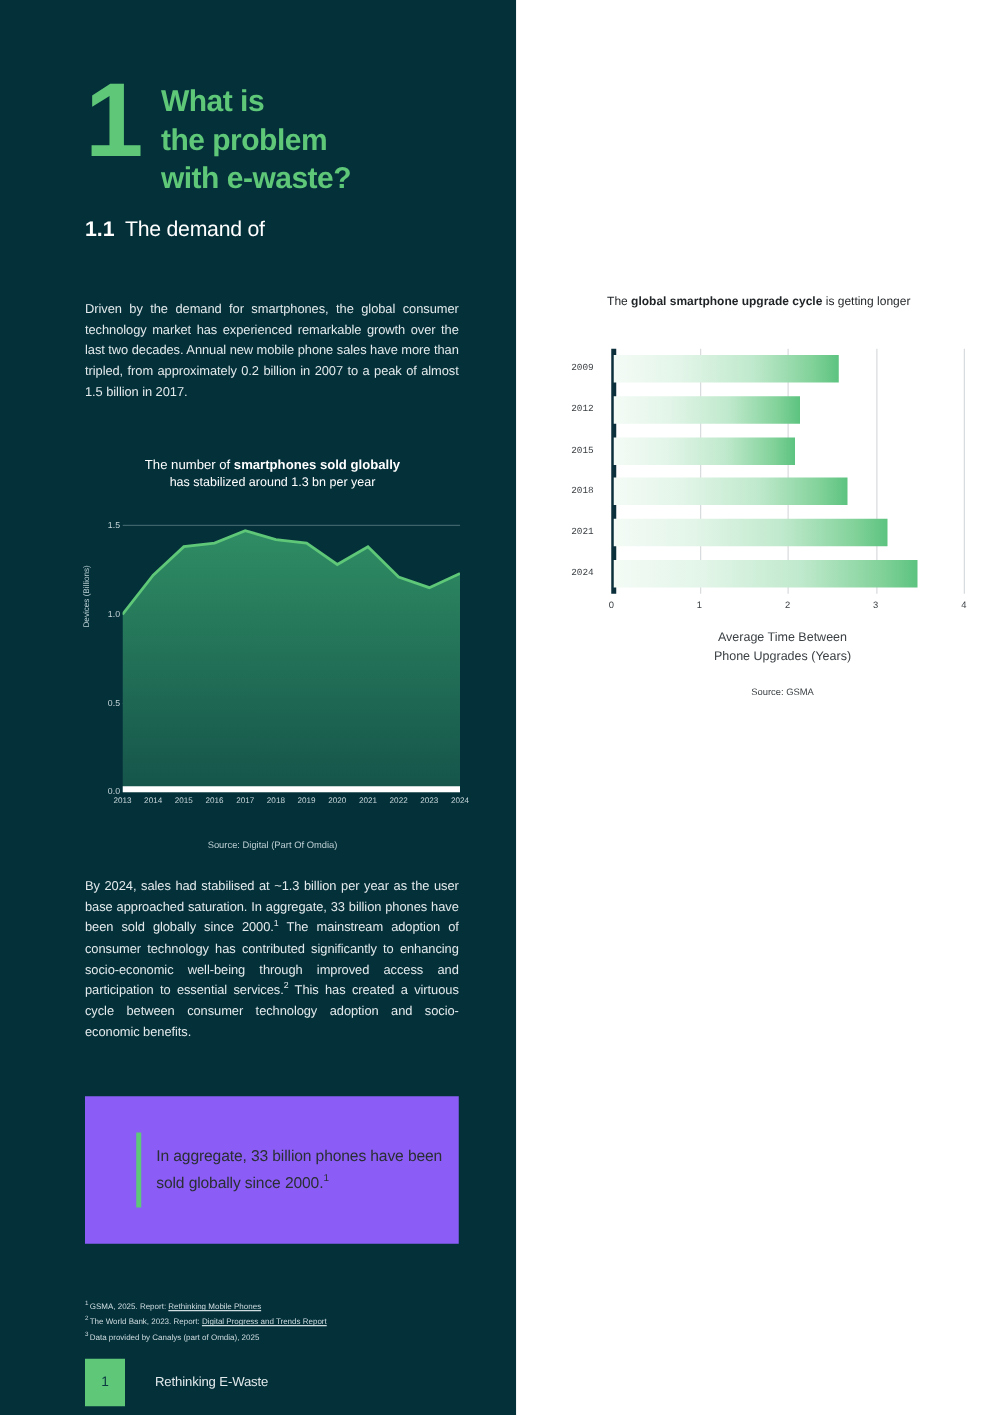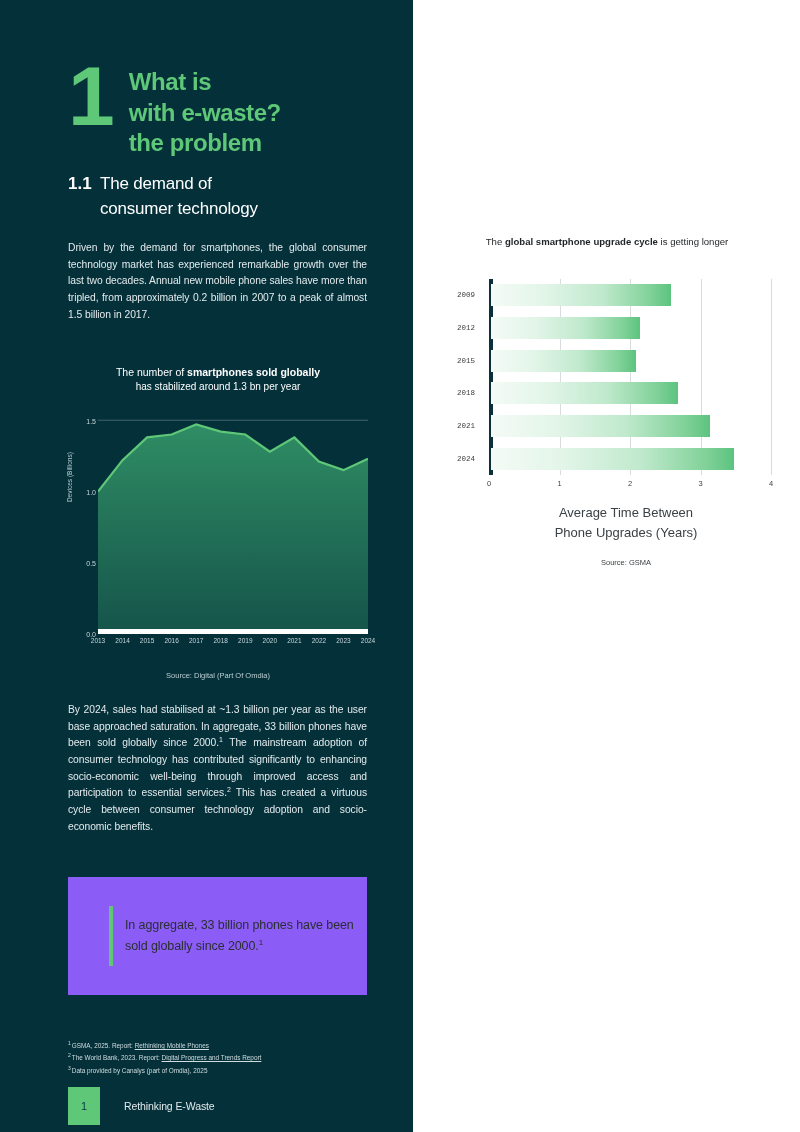--- a/index.html
+++ b/index.html
@@ -136,8 +136,8 @@
       <div class="chapter-num">1</div>
       <div class="chapter-title">
         <div>What is</div>
+        <div>the problem</div>
         <div>with e-waste?</div>
-        <div>the problem</div>
       </div>
     </div>
 

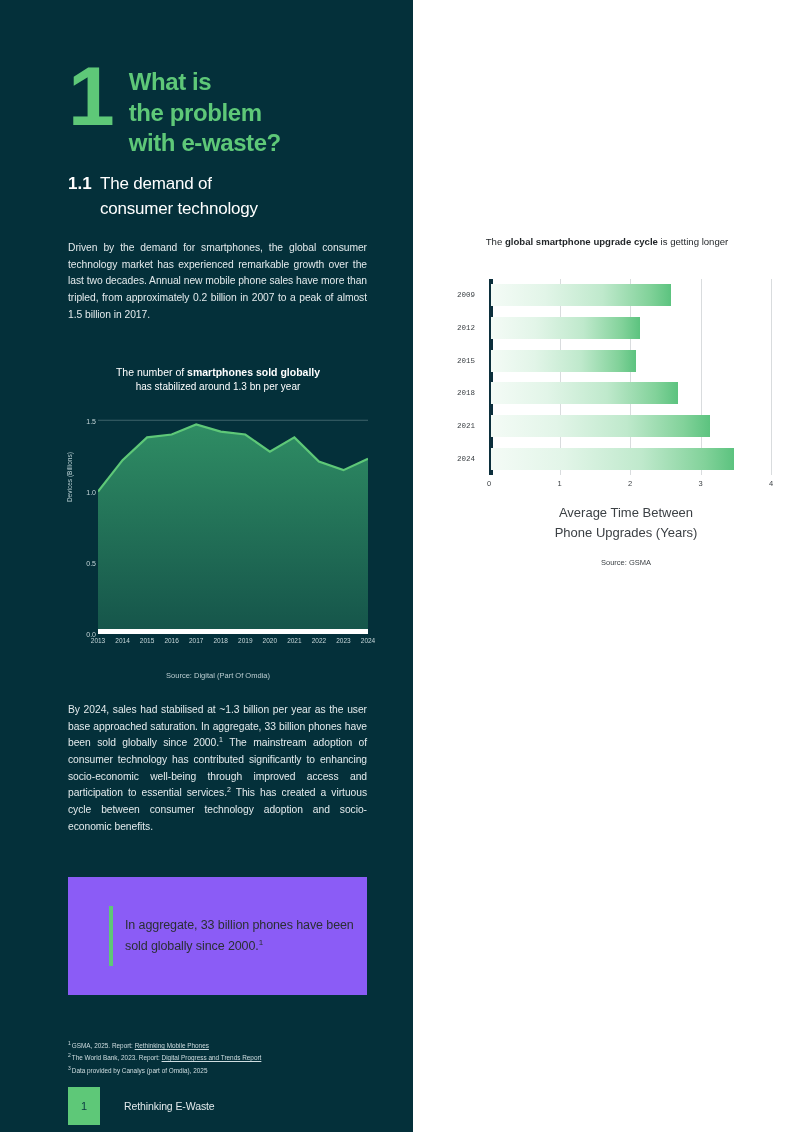--- a/index.html
+++ b/index.html
@@ -145,7 +145,6 @@
       <div class="subhead-num">1.1</div>
       <div class="subhead-text">
         <div>The demand of</div>
-        <div>consumer technology</div>
       </div>
     </div>
 

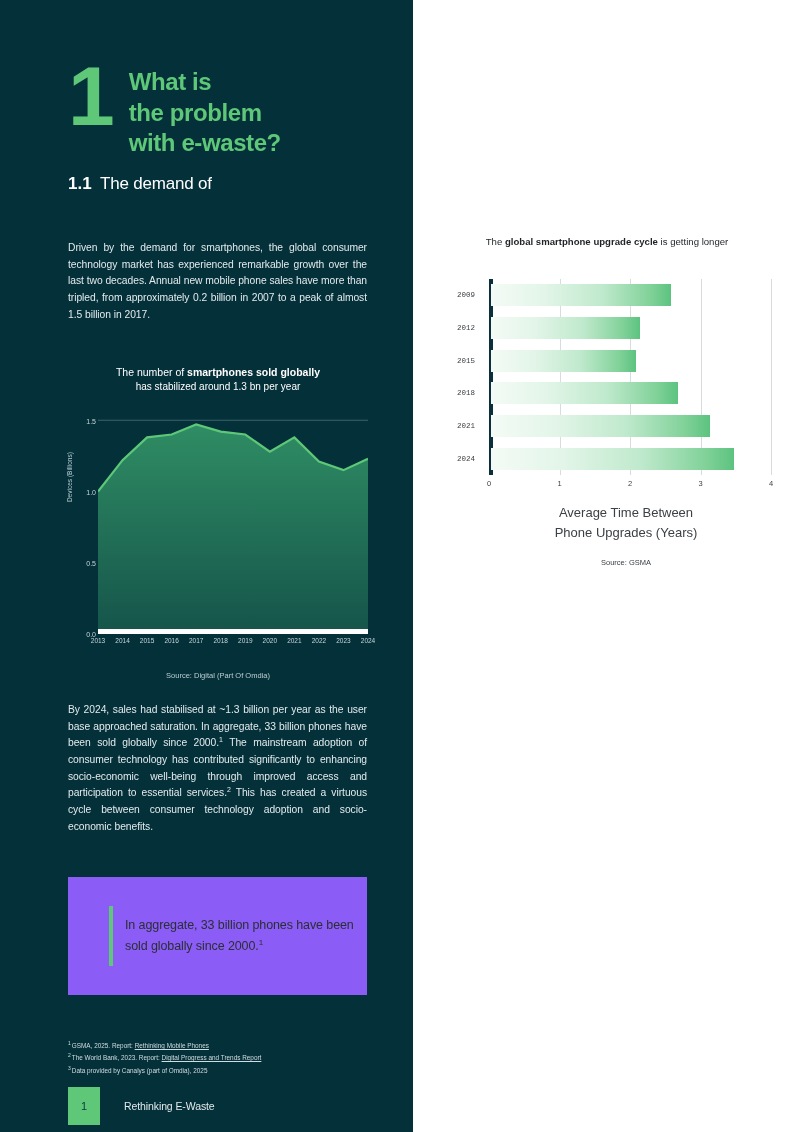--- a/index.html
+++ b/index.html
@@ -120,7 +120,7 @@
     transform: translateX(-50%); white-space: nowrap;
   }
   .bc-axistitle {
-    text-align: center; font-size: 13px; color: #3c4145; line-height: 1.5; margin-top: 8px;
+    text-align: center; font-size: 10px; color: #3c4145; line-height: 1.5; margin-top: 8px;
     margin-left: 50px; margin-right: 12px;
   }
   .bc-source { text-align: center; font-size: 7.5px; color: #3c4145; margin-top: 16px; margin-left: 50px; margin-right: 12px; }

